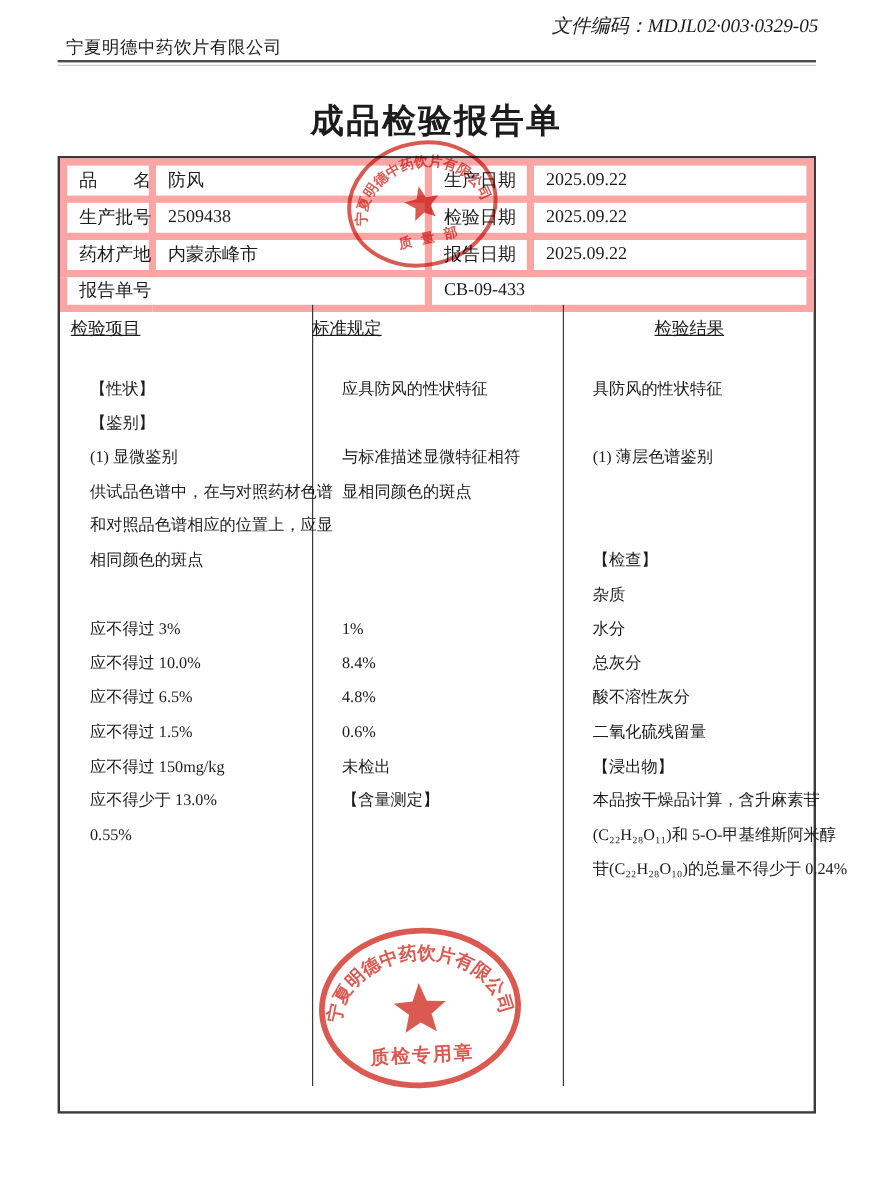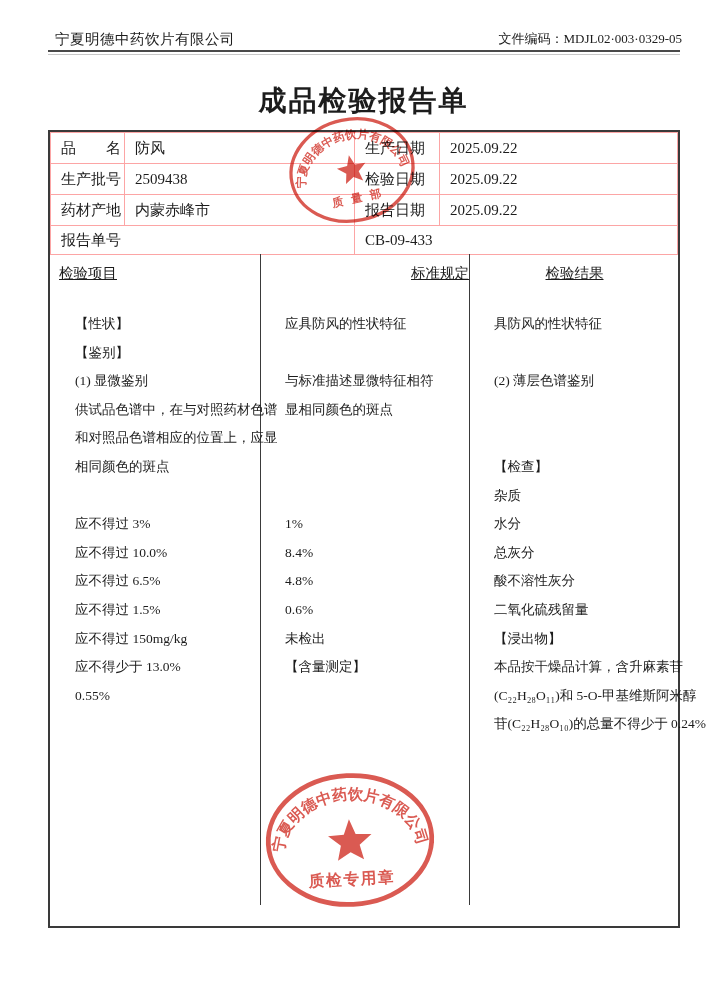--- a/index.html
+++ b/index.html
@@ -9,7 +9,7 @@
   }
   
   .letterhead-company{position:absolute;left:55px;top:30px;font-size:14.5px;letter-spacing:.5px;}
-  .letterhead-code{position:absolute;right:45px;top:30px;font-size:13px;}
+  .letterhead-code{position:absolute;right:45px;top:12px;font-size:16px;font-style:italic;}
   .letterhead-rule{position:absolute;left:48px;top:50px;width:632px;height:2px;
     border-top:2px solid #4a4a4a;border-bottom:1px solid #c8c8c8;}
   

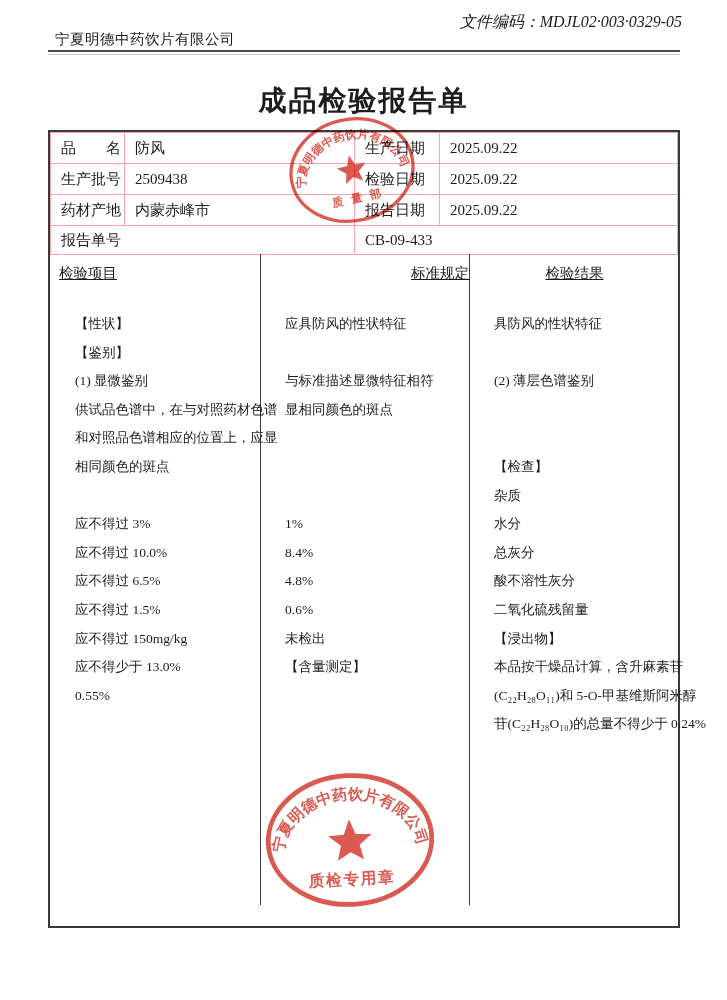--- a/index.html
+++ b/index.html
@@ -20,7 +20,7 @@
     border:2px solid #3a3a3a;box-sizing:border-box;}
   
   .info-table{border-collapse:collapse;width:100%;table-layout:fixed;font-size:15px;}
-  .info-table td{border:1px solid #fca5a5;padding:0 0 0 10px;height:31px;box-sizing:border-box;
+  .info-table td{border:6px solid #fca5a5;padding:0 0 0 10px;height:31px;box-sizing:border-box;
     white-space:pre;overflow:visible;}
   .info-table tr.last td{height:29px;}
   

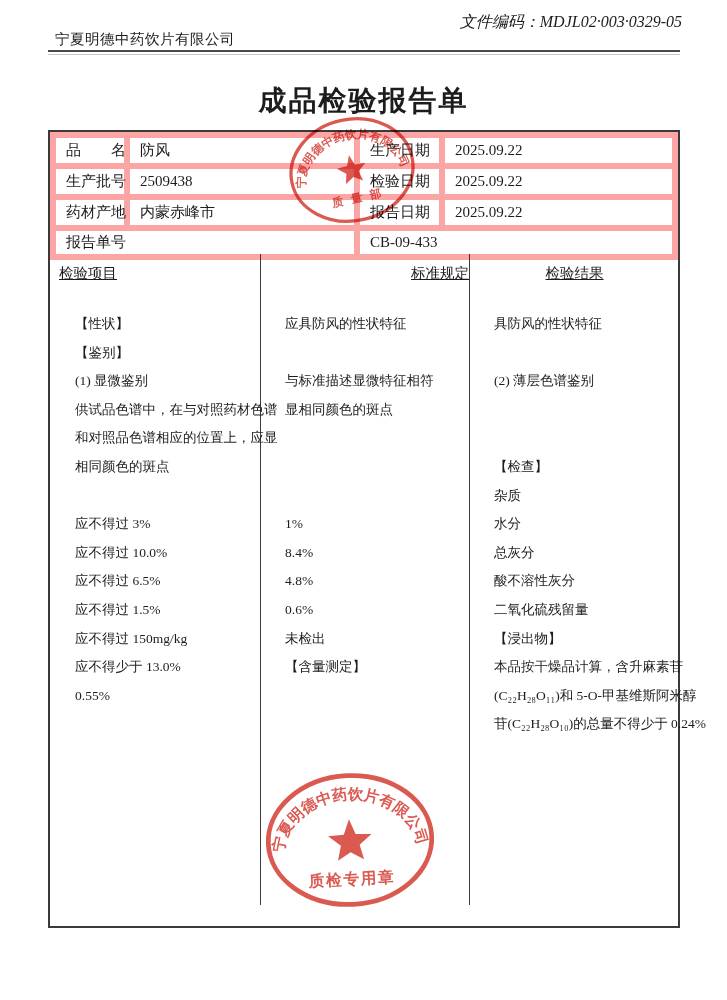--- a/index.html
+++ b/index.html
@@ -29,7 +29,7 @@
   .v1{left:210px;} .v2{left:419px;}
   .mt-head{position:absolute;top:10px;left:0;width:100%;font-size:14.5px;}
   .mt-head .h1{position:absolute;left:9px;top:0;text-decoration:underline;}
-  .mt-head .h2{position:absolute;left:210px;width:209px;top:0;text-align:right;}
+  .mt-head .h2{position:absolute;left:210px;width:209px;top:0;text-align:left;}
   .mt-head .h2 span,.mt-head .h3 span{text-decoration:underline;}
   .mt-head .h3{position:absolute;left:419px;width:211px;top:0;text-align:center;}
   .lines{position:absolute;left:0;top:56px;width:100%;display:grid;

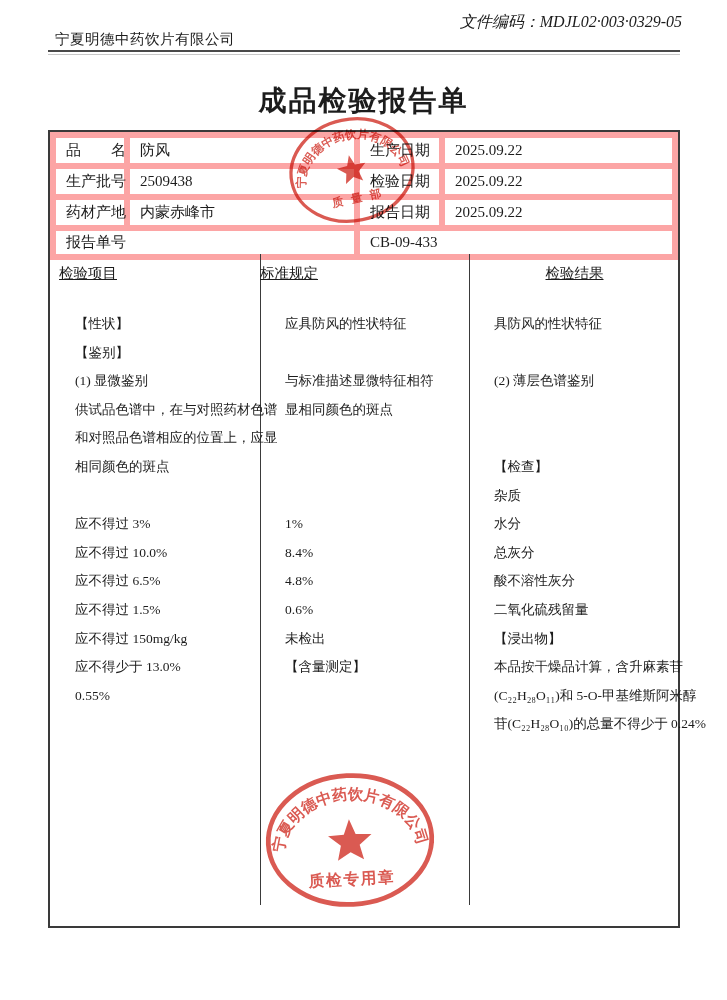--- a/index.html
+++ b/index.html
@@ -115,7 +115,7 @@
         <div class="c">(1) 显微鉴别</div>
         <div class="c">与标准描述显微特征相符</div>
 
-        <div class="c">(2) 薄层色谱鉴别</div>
+        <div class="c">(1) 薄层色谱鉴别</div>
         <div class="c">供试品色谱中，在与对照药材色谱</div>
         <div class="c">显相同颜色的斑点</div>
 

